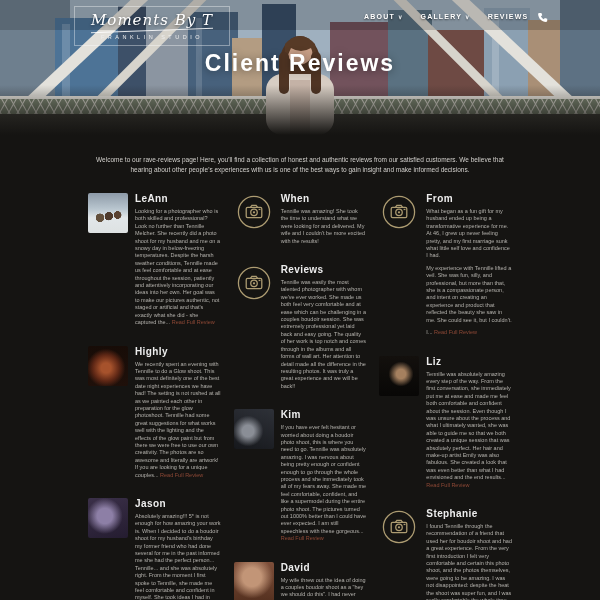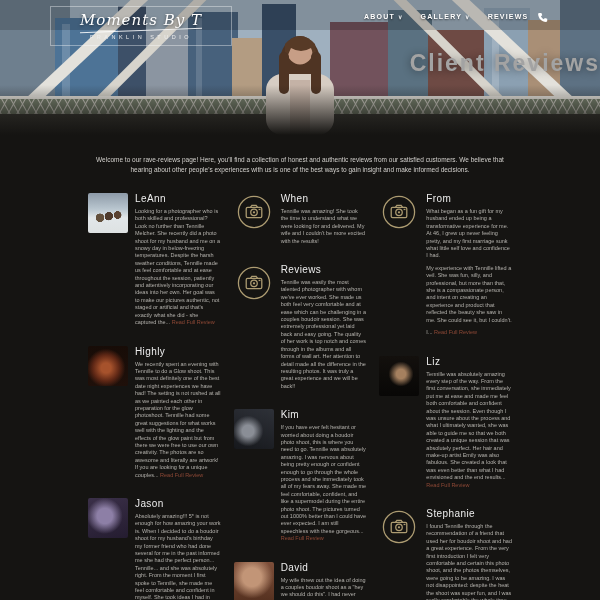--- a/index.html
+++ b/index.html
@@ -13,9 +13,9 @@
   .hero{position:relative;width:600px;height:135px;overflow:hidden;}
   .hero-bg{position:absolute;inset:0;width:600px;height:135px;display:block;}
   .logo{
-    position:absolute;left:50px;top:6px;
+    position:absolute;left:74px;top:6px;
     border:1px solid rgba(255,255,255,.38);
-    padding:4px 29px 5px;color:#fff;z-index:3;text-decoration:none;
+    padding:4px 16px 5px;color:#fff;z-index:3;text-decoration:none;
   }
   .logo-script{
     font-family:"DejaVu Serif", serif;font-style:italic;

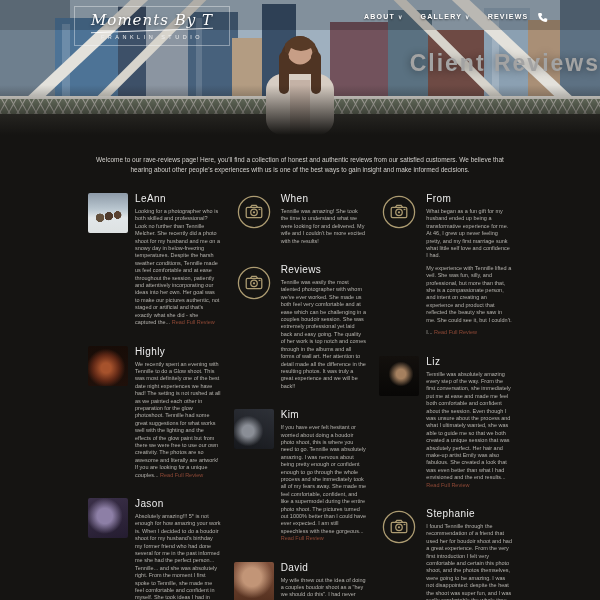--- a/index.html
+++ b/index.html
@@ -33,8 +33,8 @@
   .caret{font-size:6px;line-height:1;opacity:.9;}
   .phone-link{position:absolute;top:9px;right:52px;z-index:3;}
   .hero-title{
-    position:absolute;top:50px;left:0;width:100%;text-align:right;margin:0;
-    color:#a3a3a3;font-size:23px;font-weight:600;letter-spacing:2px;z-index:2;
+    position:absolute;top:50px;left:0;width:100%;text-align:center;margin:0;
+    color:#ffffff;font-size:23px;font-weight:600;letter-spacing:2px;z-index:2;
     text-shadow:0 1px 8px rgba(0,0,0,.45);
   }
   

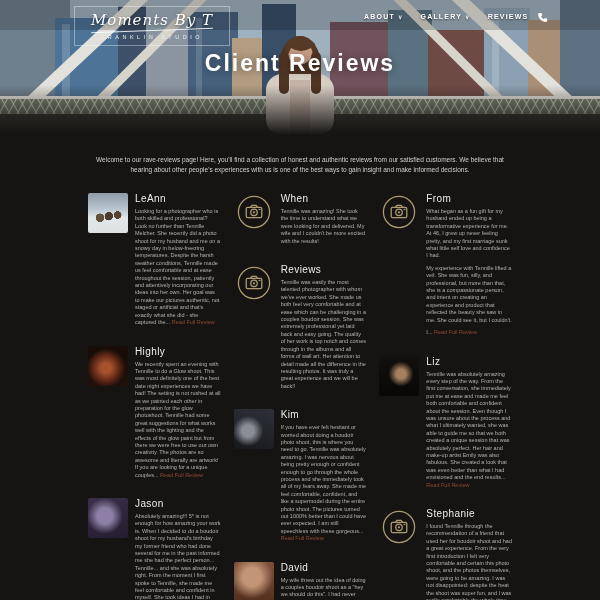--- a/index.html
+++ b/index.html
@@ -50,7 +50,7 @@
   .thumb{width:40px;min-width:40px;height:40px;border-radius:2px;}
   .icon-thumb{width:40px;min-width:40px;height:40px;background:none;display:flex;justify-content:center;}
   .icon-thumb svg{margin-top:2px;}
-  .name{margin:0 0 4px;font-size:10px;font-weight:400;letter-spacing:.4px;color:#ededed;}
+  .name{margin:0 0 4px;font-size:10px;font-weight:700;letter-spacing:.4px;color:#ededed;}
   .txt{margin:0 0 5px;font-size:5.5px;line-height:7.4px;color:#b4b2ad;}
   .txt:last-child{margin-bottom:0;}
   .more{color:#8f4936;text-decoration:none;}

